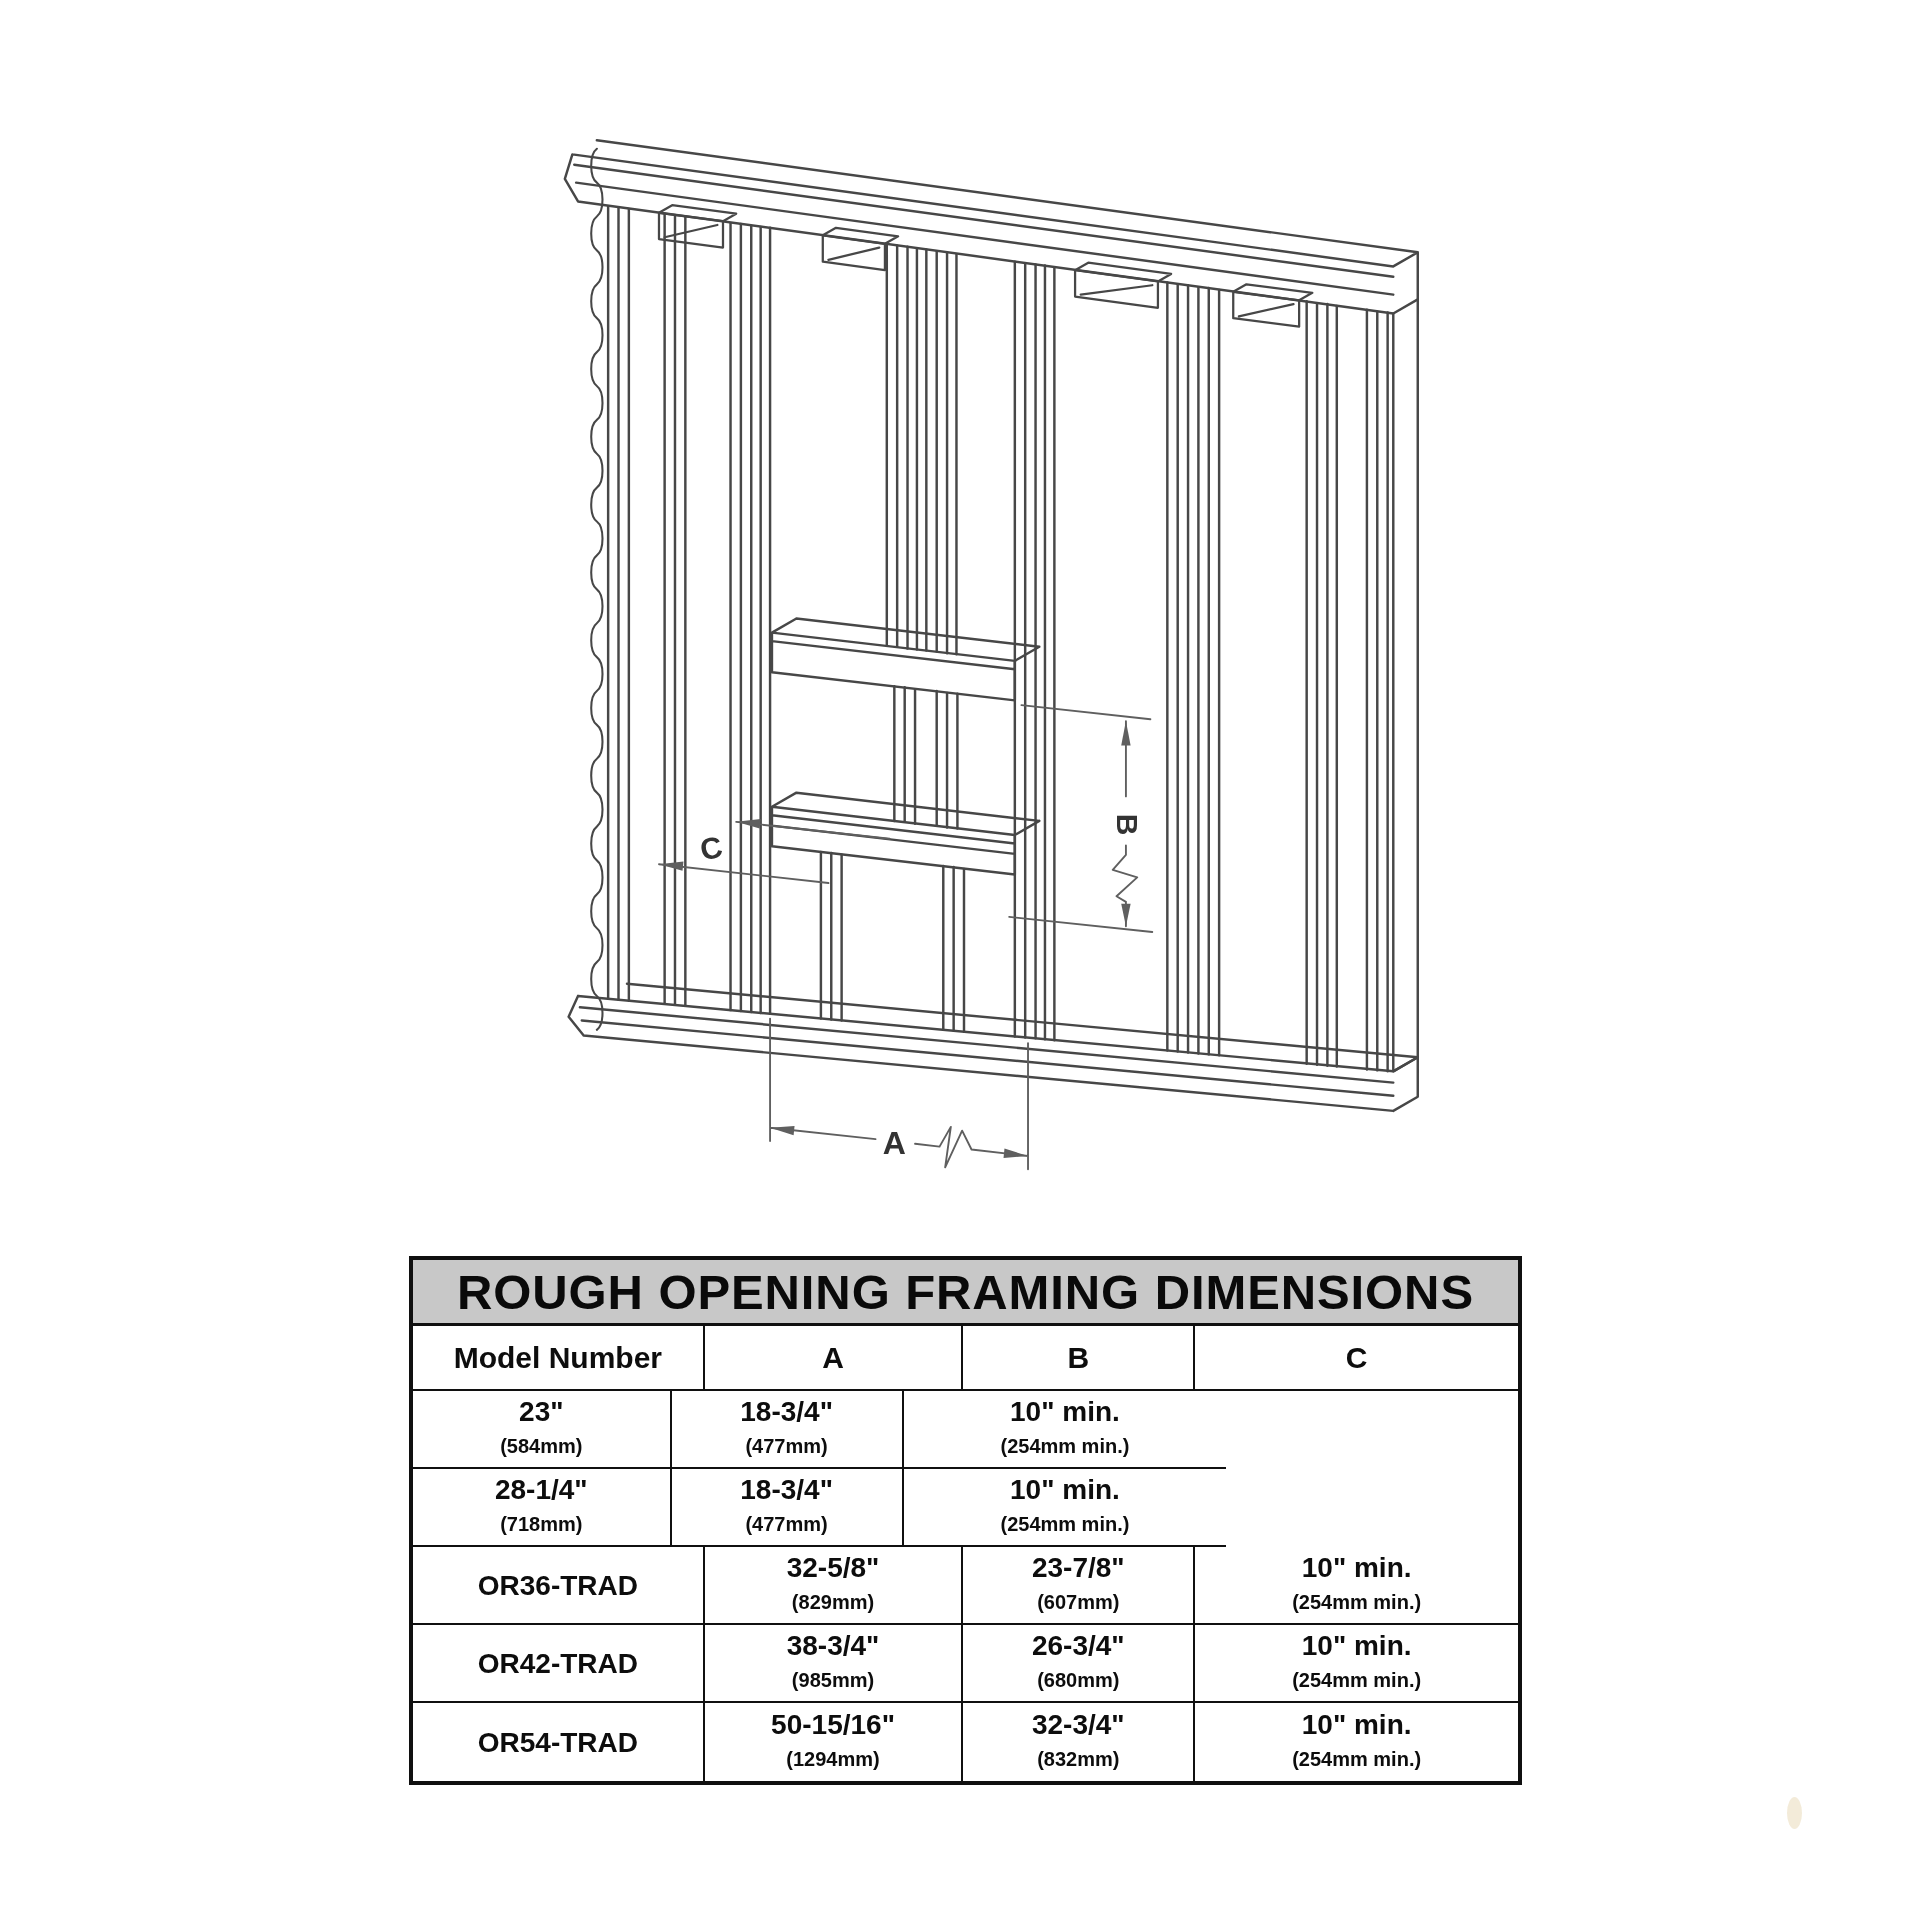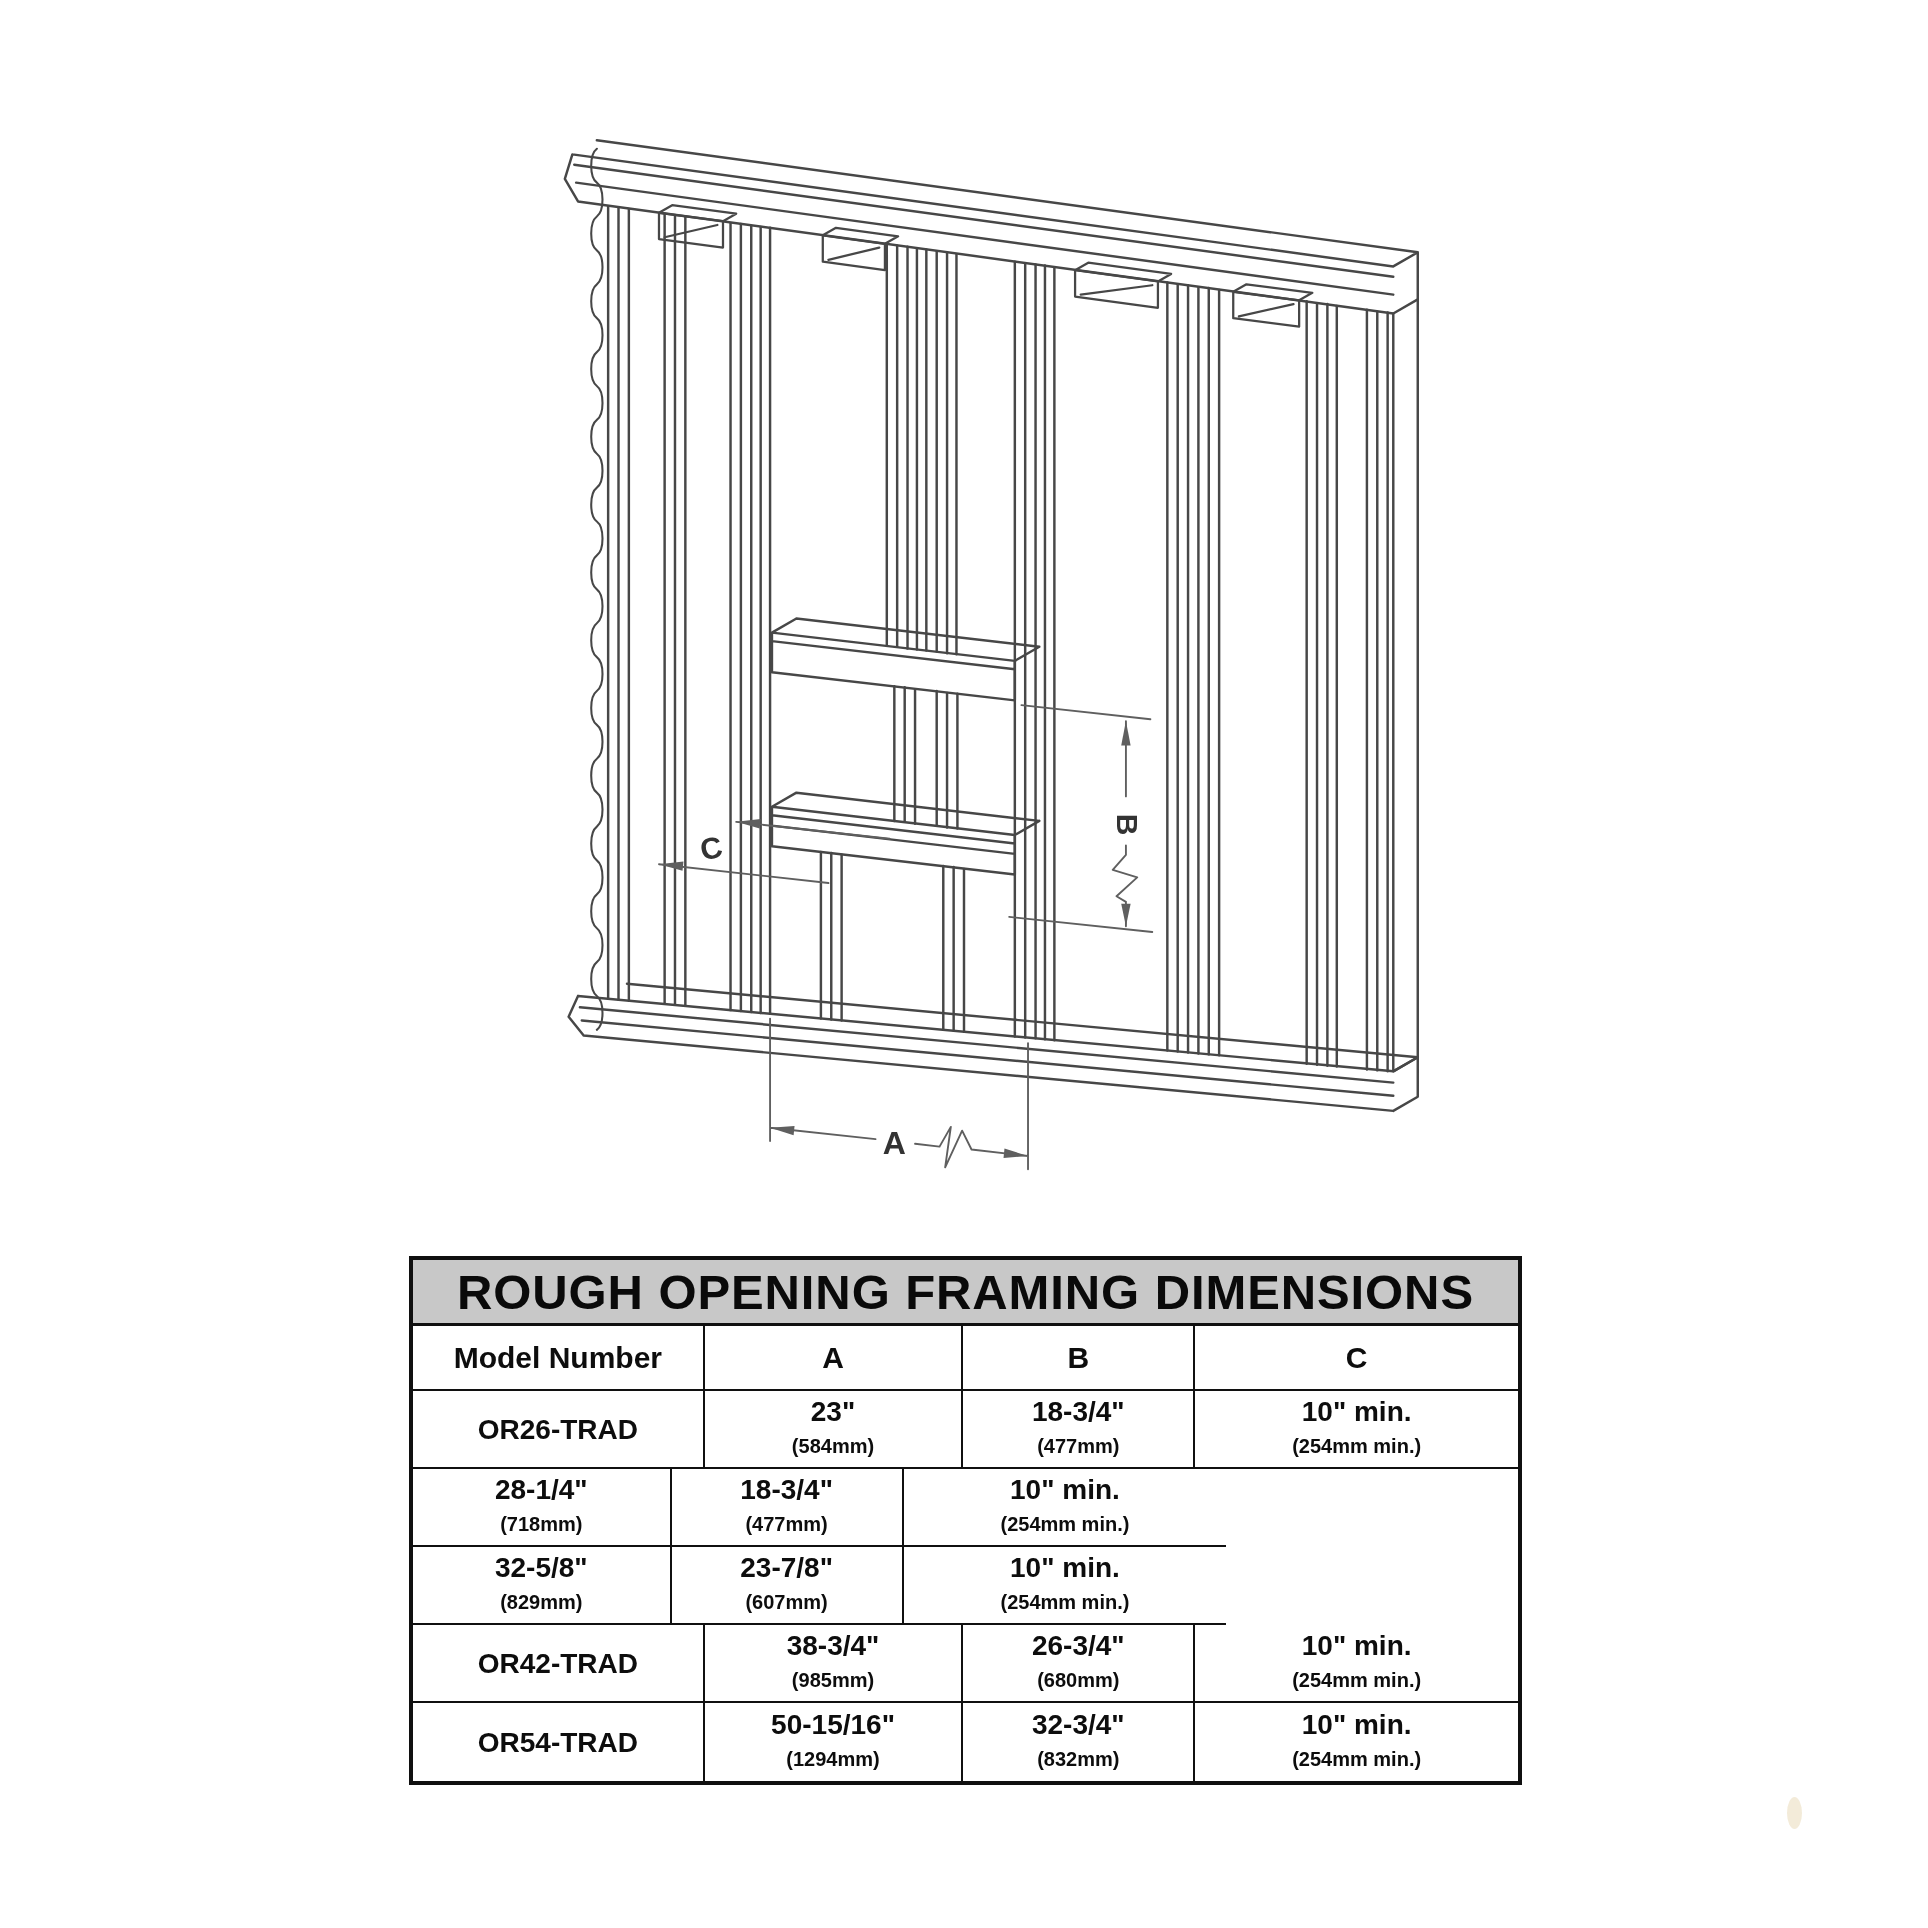--- a/index.html
+++ b/index.html
@@ -166,7 +166,6 @@
       </div>
 
       <div class="ro-row data">
-        <div class="ro-cell col-model">OR26-TRAD</div>
         <div class="ro-cell col-a">
           <span>23"</span>
           <span class="l2">(584mm)</span>

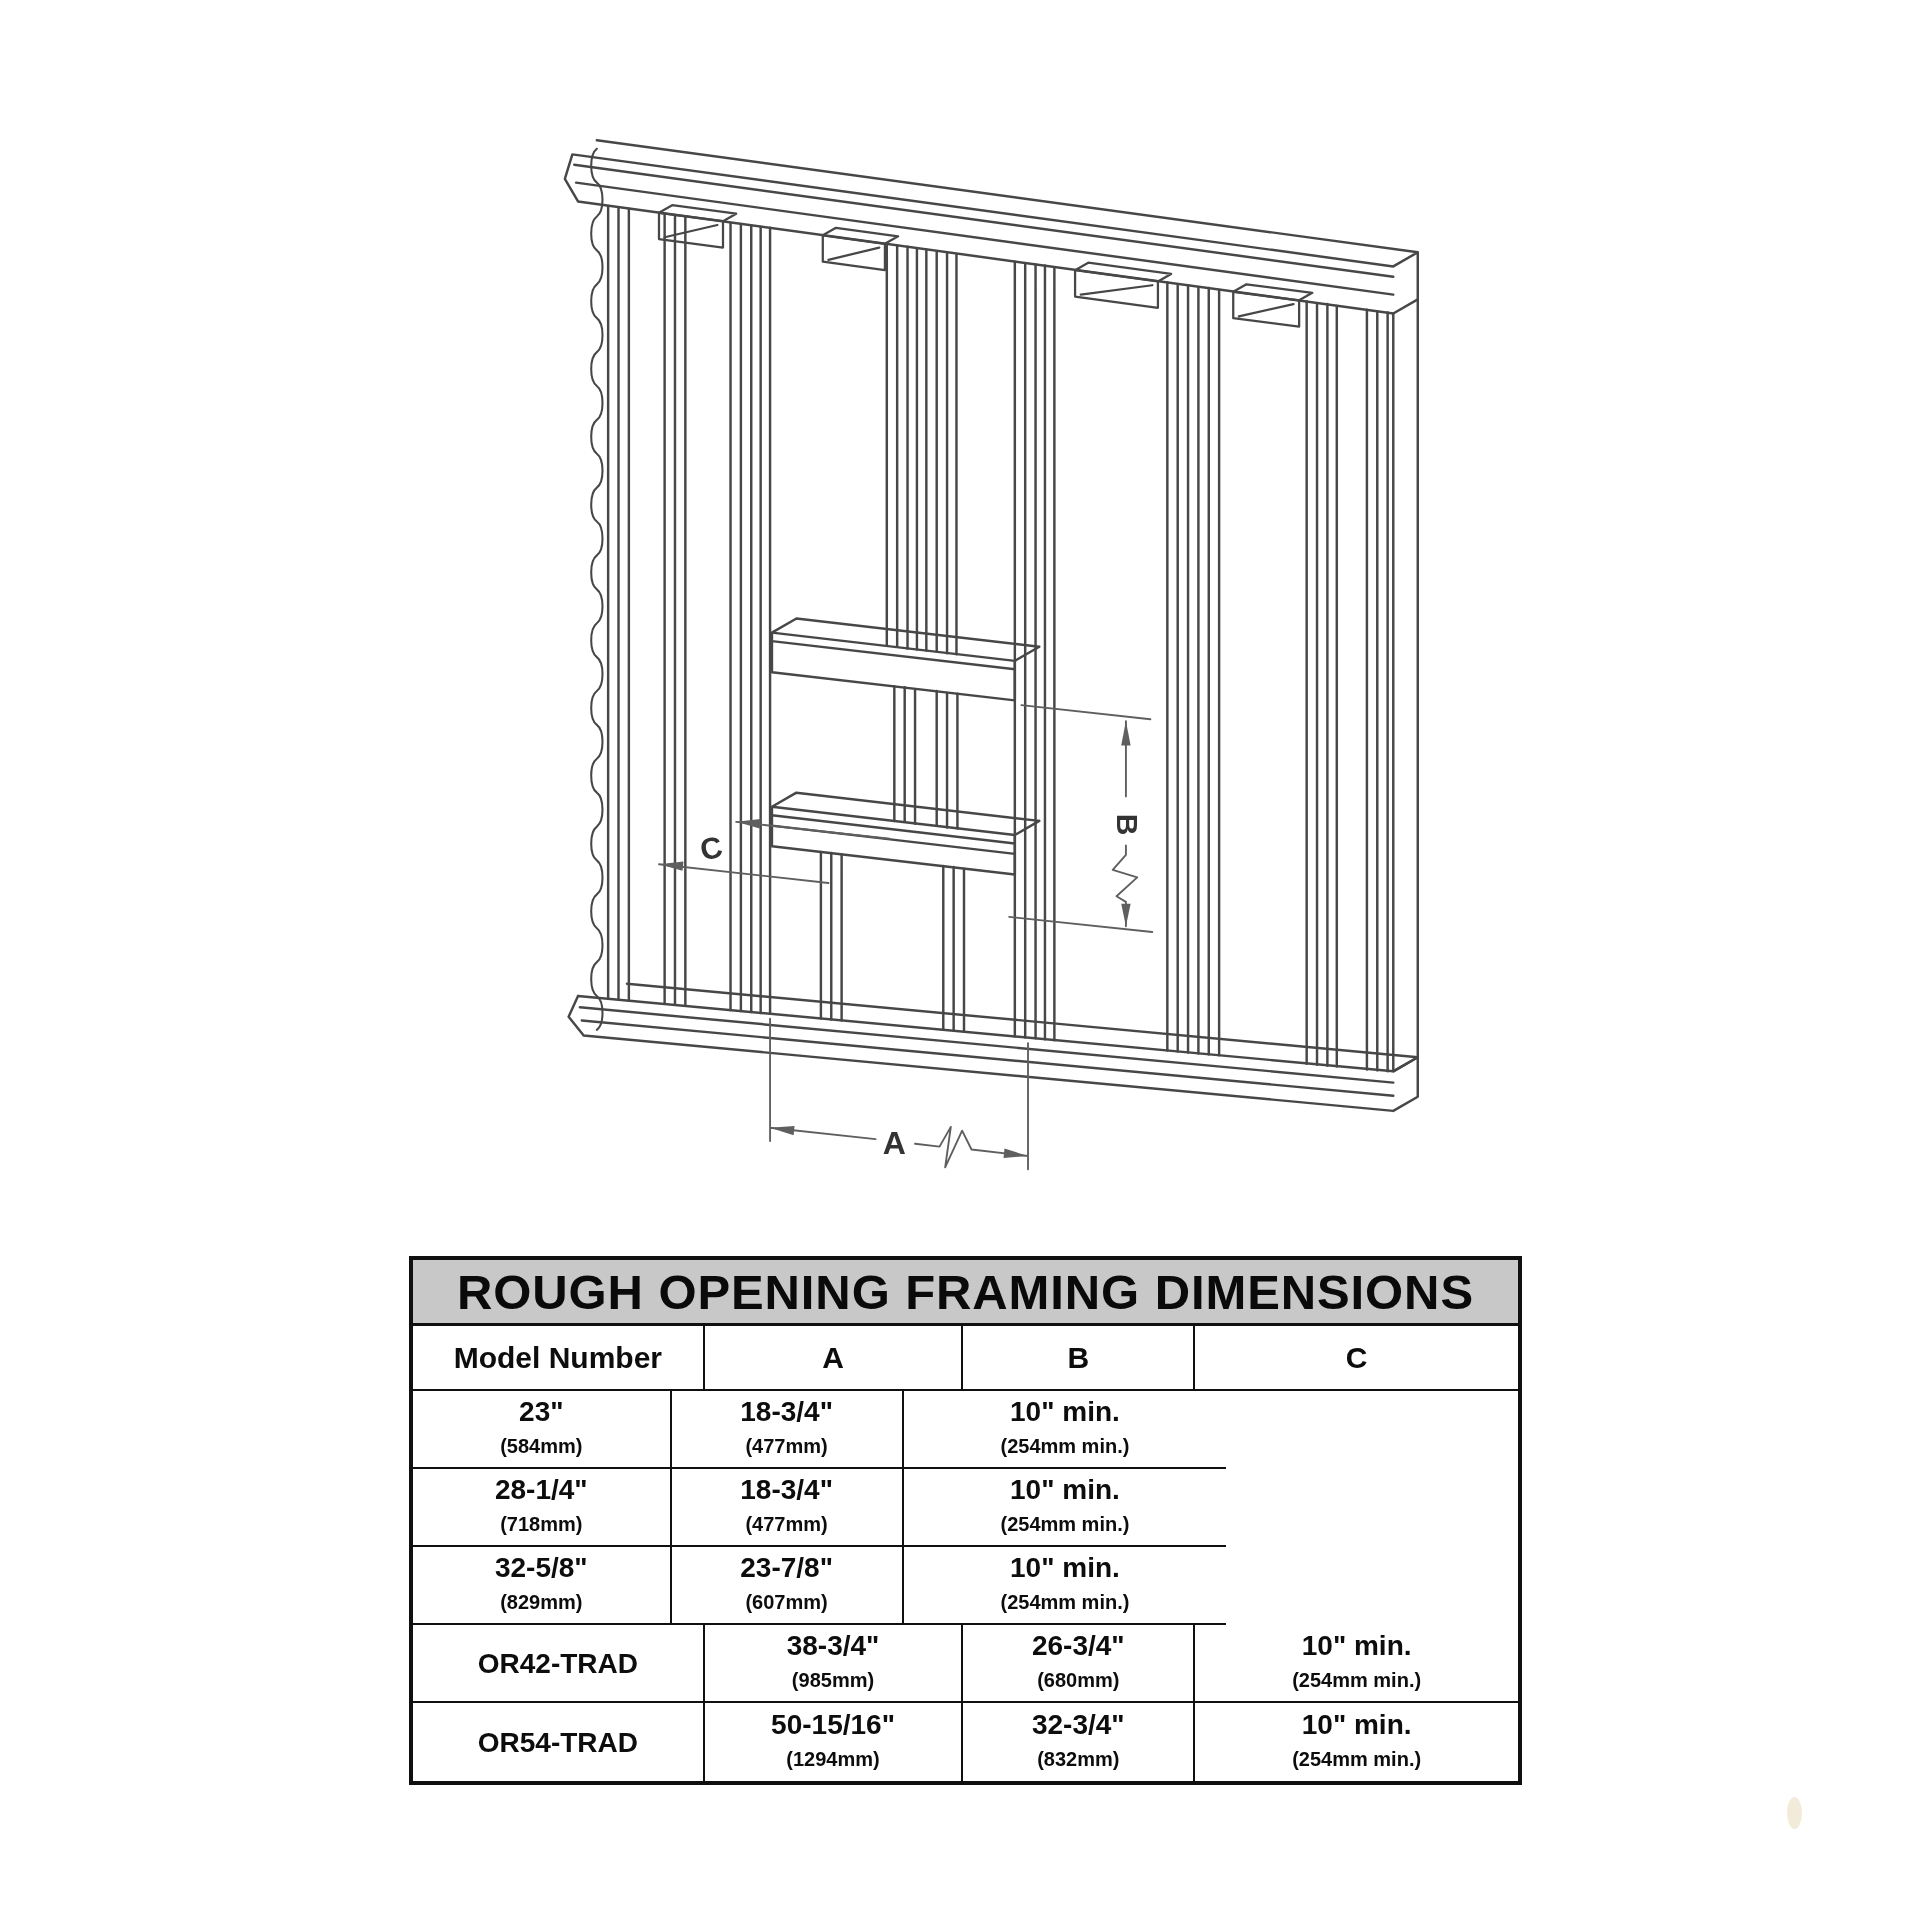--- a/index.html
+++ b/index.html
@@ -196,6 +196,7 @@
       </div>
 
       <div class="ro-row data">
+        <div class="ro-cell col-model">OR36-TRAD</div>
         <div class="ro-cell col-a">
           <span>32-5/8"</span>
           <span class="l2">(829mm)</span>

